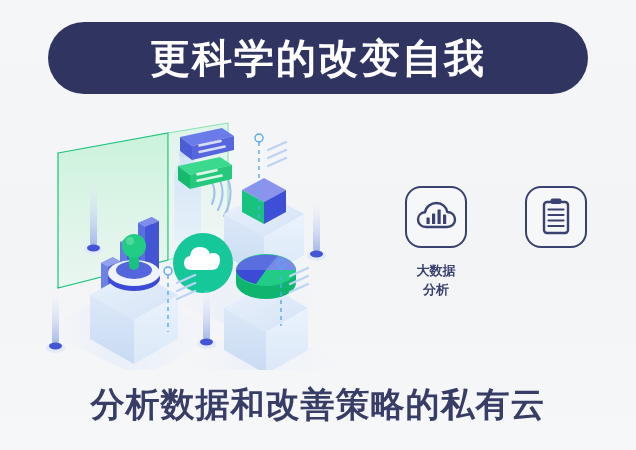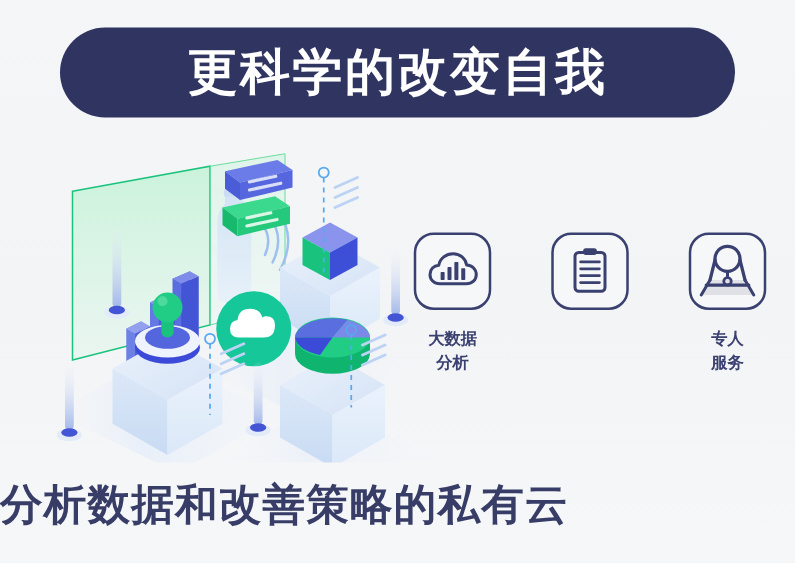--- a/index.html
+++ b/index.html
@@ -61,7 +61,7 @@
     top: 186px;
     width: 240px;
     display: flex;
-    justify-content: center;
+    justify-content: flex-end;
     gap: 48px;
   }
   .feature {

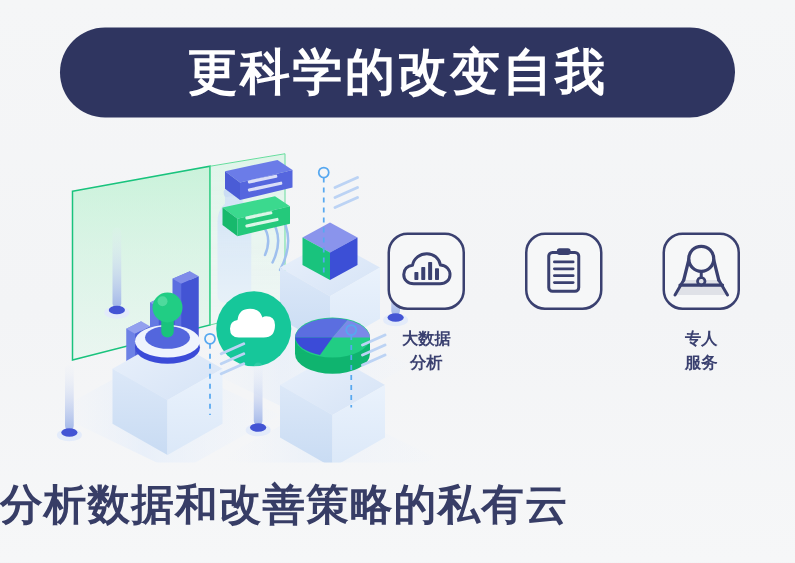--- a/index.html
+++ b/index.html
@@ -329,21 +329,6 @@
       </div>
     </div>
 
-    <div class="feature">
-      <div class="feature-icon-box">
-        <svg width="54" height="54" viewBox="0 0 54 54">
-          <circle cx="27" cy="17" r="10" fill="none" stroke="#3a4070" stroke-width="2.6"></circle>
-          <path d="M17,18 L13,34 M37,18 L41,34" fill="none" stroke="#3a4070" stroke-width="2.6" stroke-linecap="round"></path>
-          <path d="M27,27 L27,32" fill="none" stroke="#3a4070" stroke-width="2.4"></path>
-          <circle cx="27" cy="35" r="3" fill="none" stroke="#3a4070" stroke-width="2.2"></circle>
-          <path d="M10,38 L44,38" stroke="#3a4070" stroke-width="2.6" stroke-linecap="round"></path>
-          <path d="M6,46 L13,34 L41,34 L48,46 Z" fill="#3a4070" opacity="0.12"></path>
-          <path d="M13,34 L6,46 M41,34 L48,46" stroke="#3a4070" stroke-width="2.4" stroke-linecap="round" fill="none"></path>
-        </svg>
-      </div>
-      <div class="feature-label">专人
-服务</div>
-    </div>
 
   </div>
 

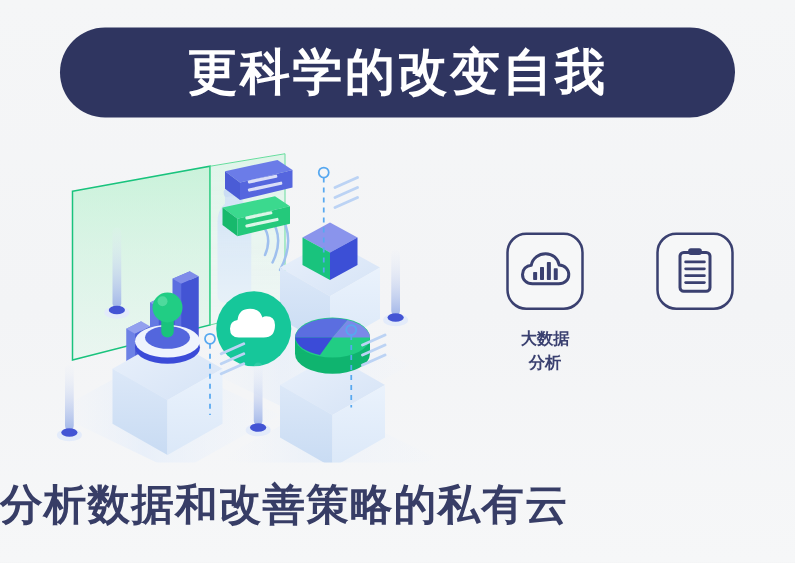--- a/index.html
+++ b/index.html
@@ -98,6 +98,7 @@
     left: 0;
     top: 386px;
     width: 636px;
+    text-align: center;
     color: #373d66;
     font-size: 34px;
     font-weight: bold;

